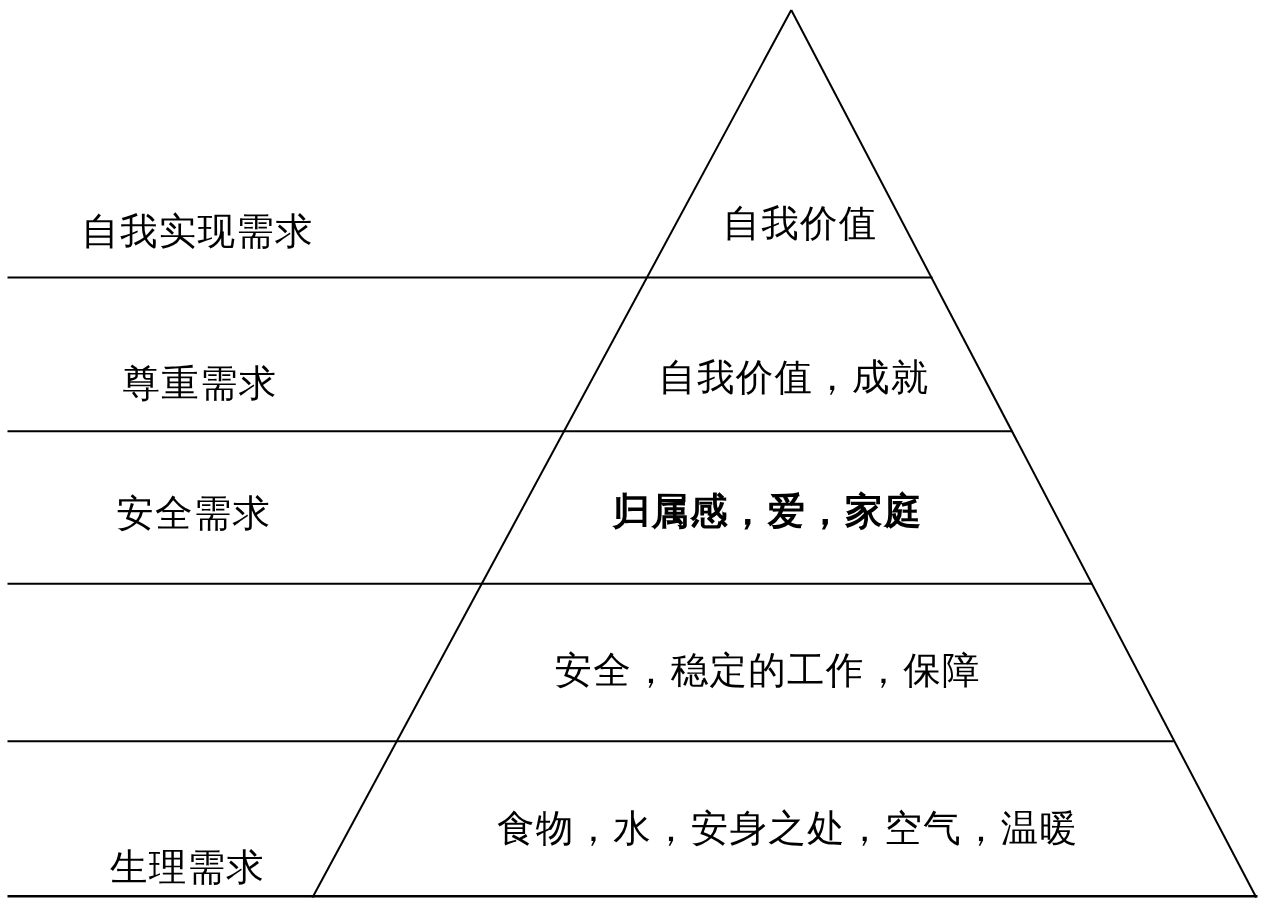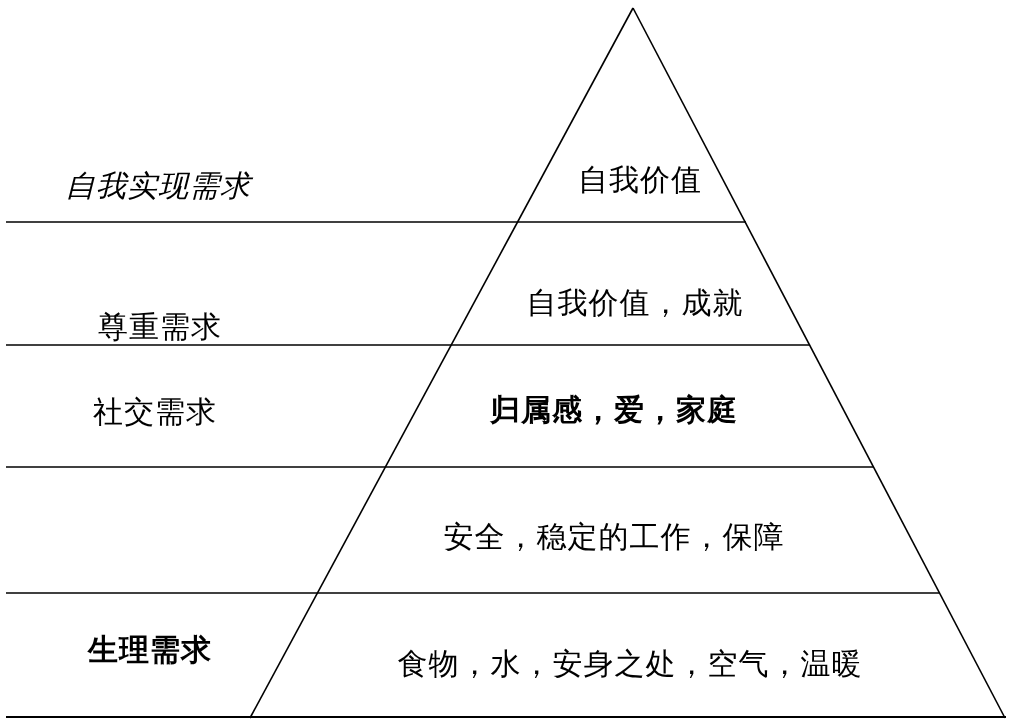--- a/index.html
+++ b/index.html
@@ -49,7 +49,7 @@
     <line x1="6" y1="717" x2="1006" y2="717" stroke="#000000" stroke-width="2"></line>
   </svg>
 
-  <div class="txt" style="left:158px; top:186px;font-style:italic;">自我实现需求</div>
+  <div class="txt" style="left:158px; top:186px;">自我实现需求</div>
   <div class="txt content-multi" style="left:640px; top:180px;">
     <div>自我价值</div>
   </div>

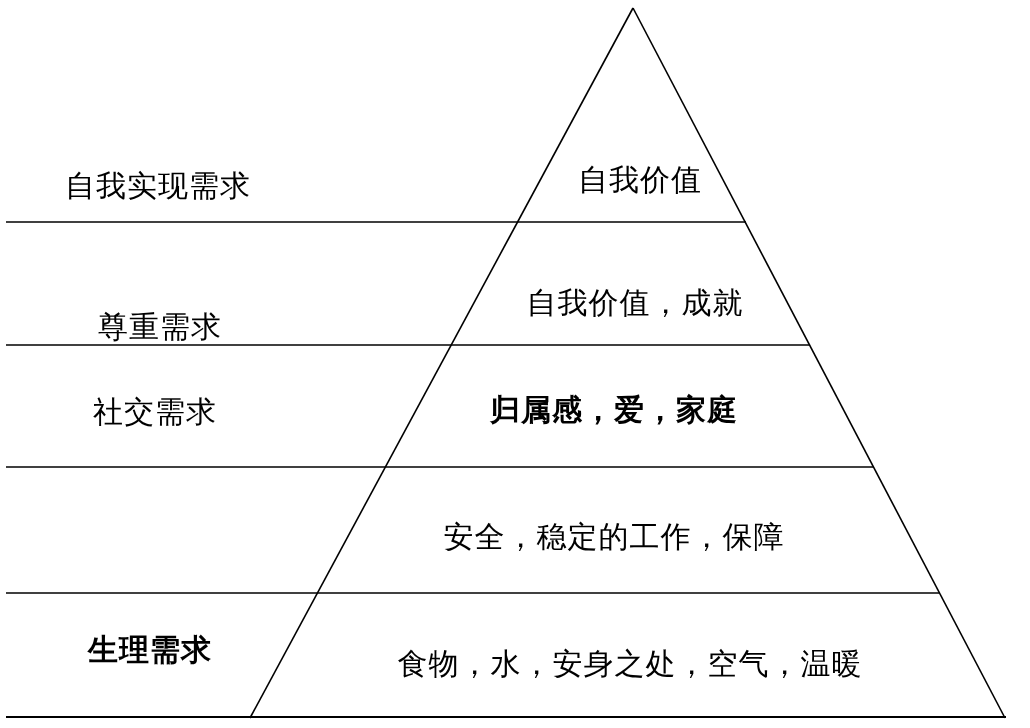--- a/index.html
+++ b/index.html
@@ -54,7 +54,7 @@
     <div>自我价值</div>
   </div>
 
-  <div class="txt" style="left:160px; top:308px;margin-top:19px;">尊重需求</div>
+  <div class="txt" style="left:160px; top:308px;">尊重需求</div>
   <div class="txt" style="left:635px; top:303px;">自我价值，成就</div>
 
   <div class="txt" style="left:155px; top:412px;">社交需求</div>

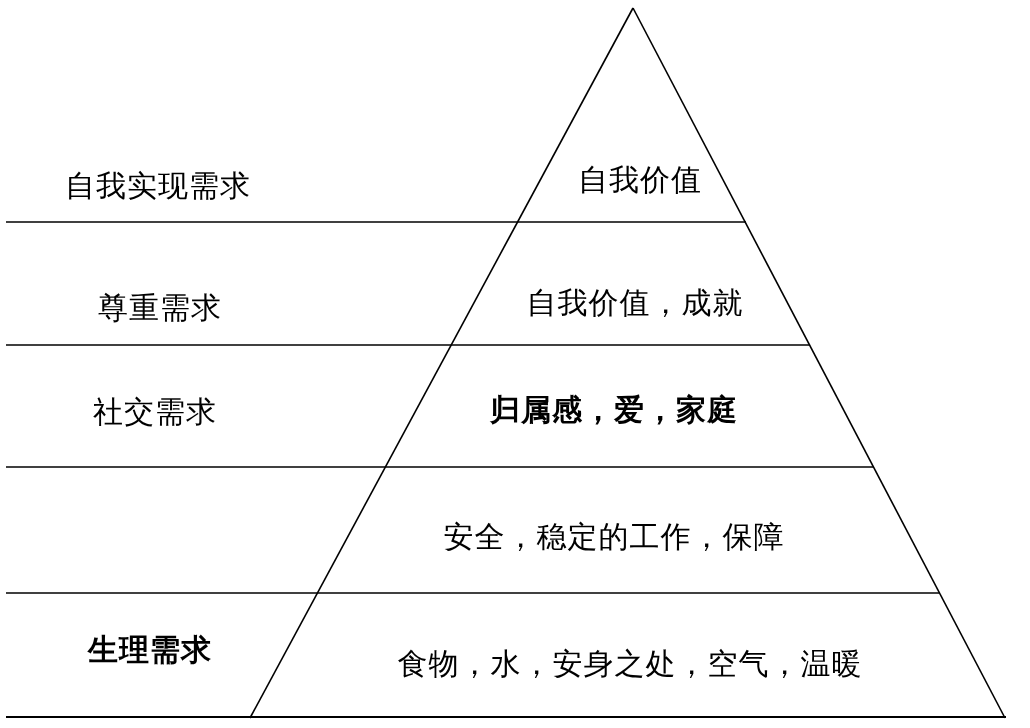--- a/index.html
+++ b/index.html
@@ -57,7 +57,7 @@
   <div class="txt" style="left:160px; top:308px;">尊重需求</div>
   <div class="txt" style="left:635px; top:303px;">自我价值，成就</div>
 
-  <div class="txt" style="left:155px; top:412px;">社交需求</div>
+  <div class="txt" style="left:155px; top:412px;">安全需求</div>
   <div class="txt" style="left:614px; top:410px;font-weight:bold;">归属感，爱，家庭</div>
 
   <div class="txt" style="left:614px; top:537px;">安全，稳定的工作，保障</div>

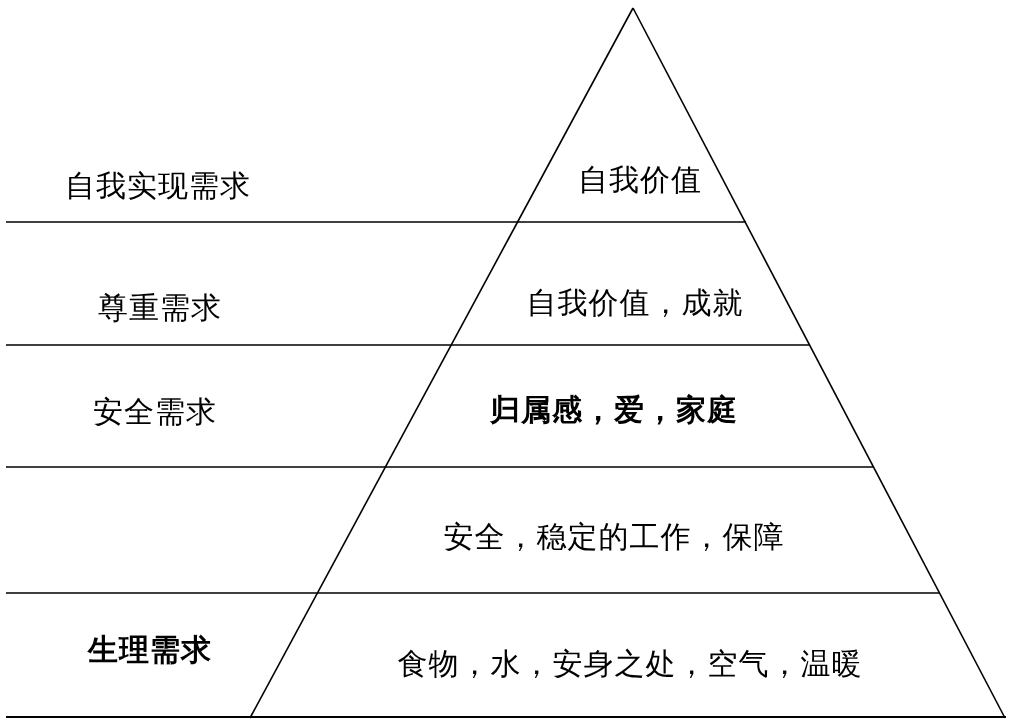--- a/index.html
+++ b/index.html
@@ -62,7 +62,7 @@
 
   <div class="txt" style="left:614px; top:537px;">安全，稳定的工作，保障</div>
 
-  <div class="txt" style="left:150px; top:650px;font-weight:bold;">生理需求</div>
+  <div class="txt" style="left:150px; top:695px;">生理需求</div>
   <div class="txt" style="left:630px; top:664px;text-align:right;">食物，水，安身之处，空气，温暖</div>
 
 </div>

